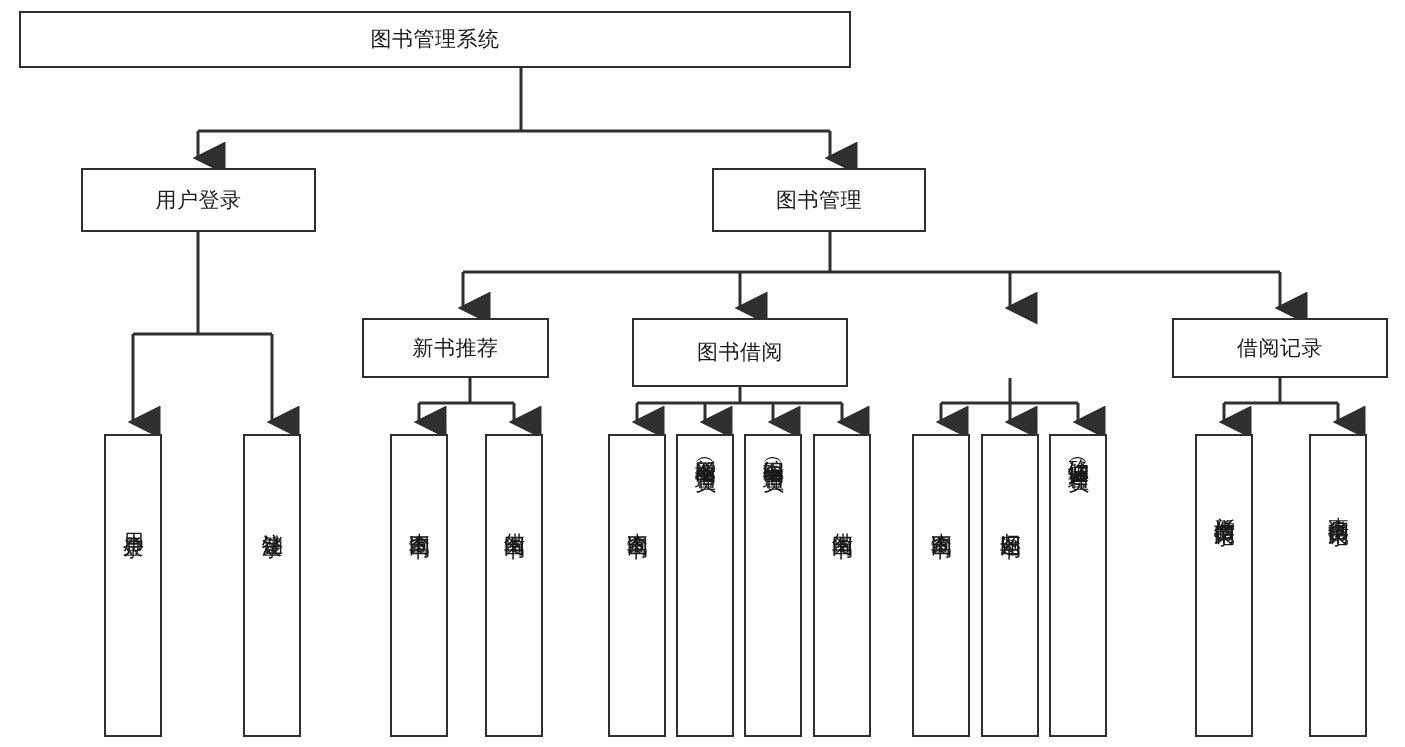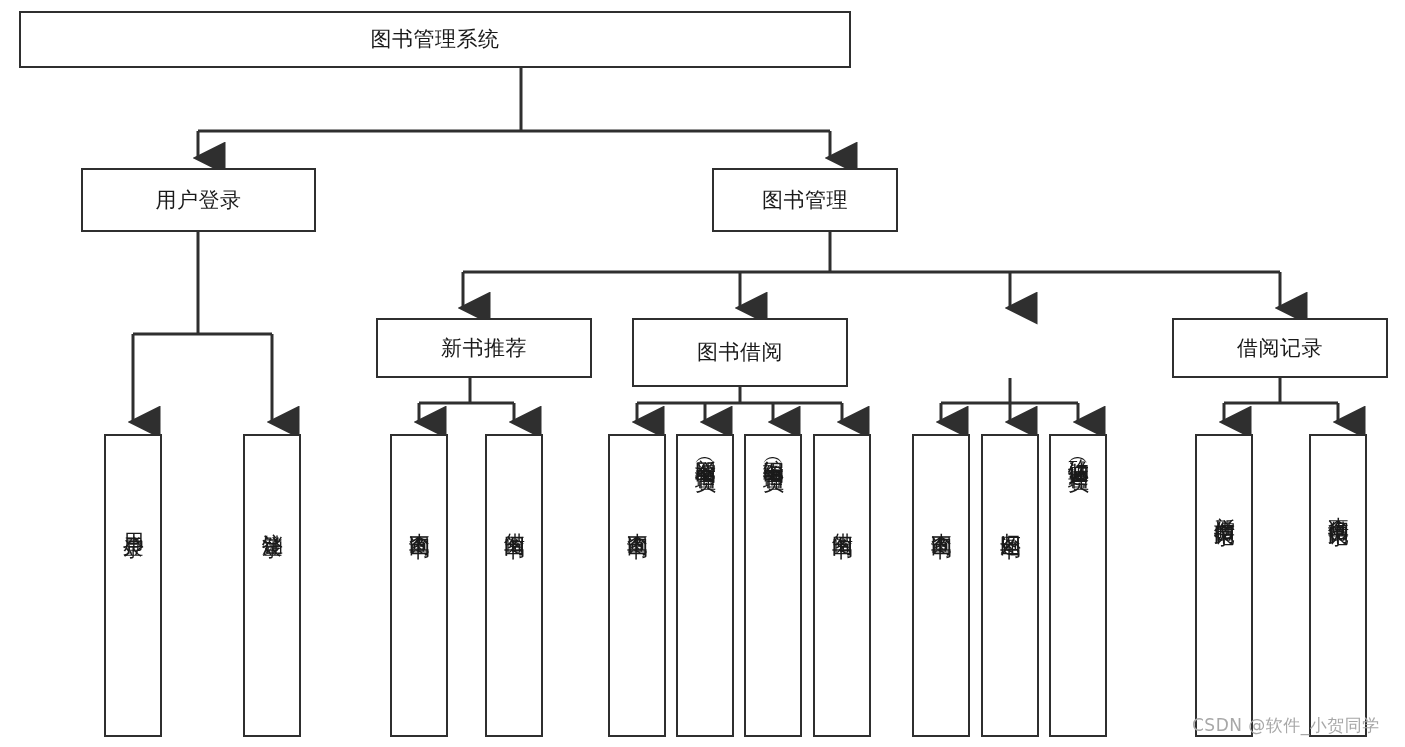--- a/index.html
+++ b/index.html
@@ -131,7 +131,7 @@
   <div class="node" style="left:81px; top:168px; width:235px; height:64px;">
     <span class="label">用户登录</span>
   </div>
-  <div class="node" style="left:712px; top:168px; width:186px; height:64px;">
+  <div class="node" style="left:712px; top:168px; width:214px; height:64px;">
     <span class="label">图书管理</span>
   </div>
 

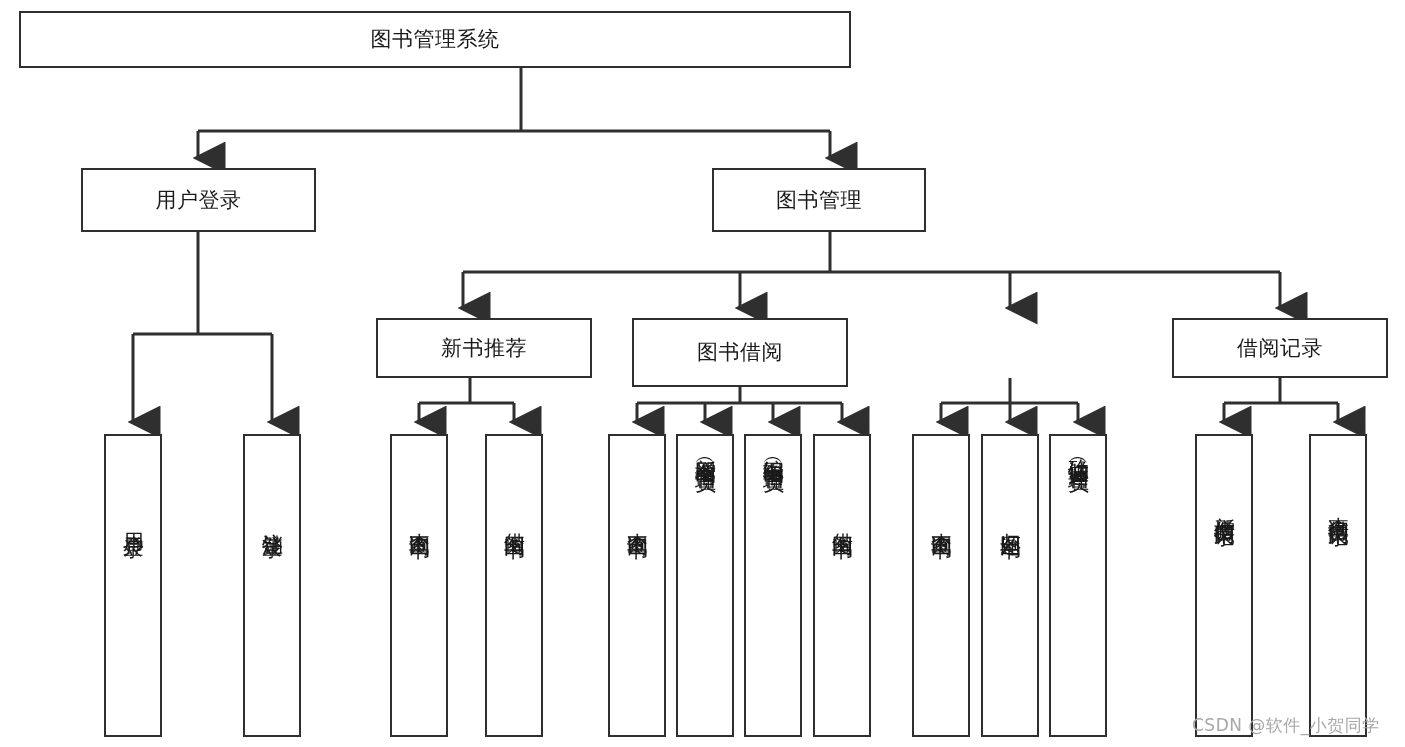--- a/index.html
+++ b/index.html
@@ -135,7 +135,7 @@
     <span class="label">图书管理</span>
   </div>
 
-  <div class="node" style="left:376px; top:318px; width:216px; height:60px;align-items:center;">
+  <div class="node" style="left:362px; top:318px; width:187px; height:60px;align-items:center;">
     <span class="label">新书推荐</span>
   </div>
   <div class="node" style="left:632px; top:318px; width:216px; height:69px;">

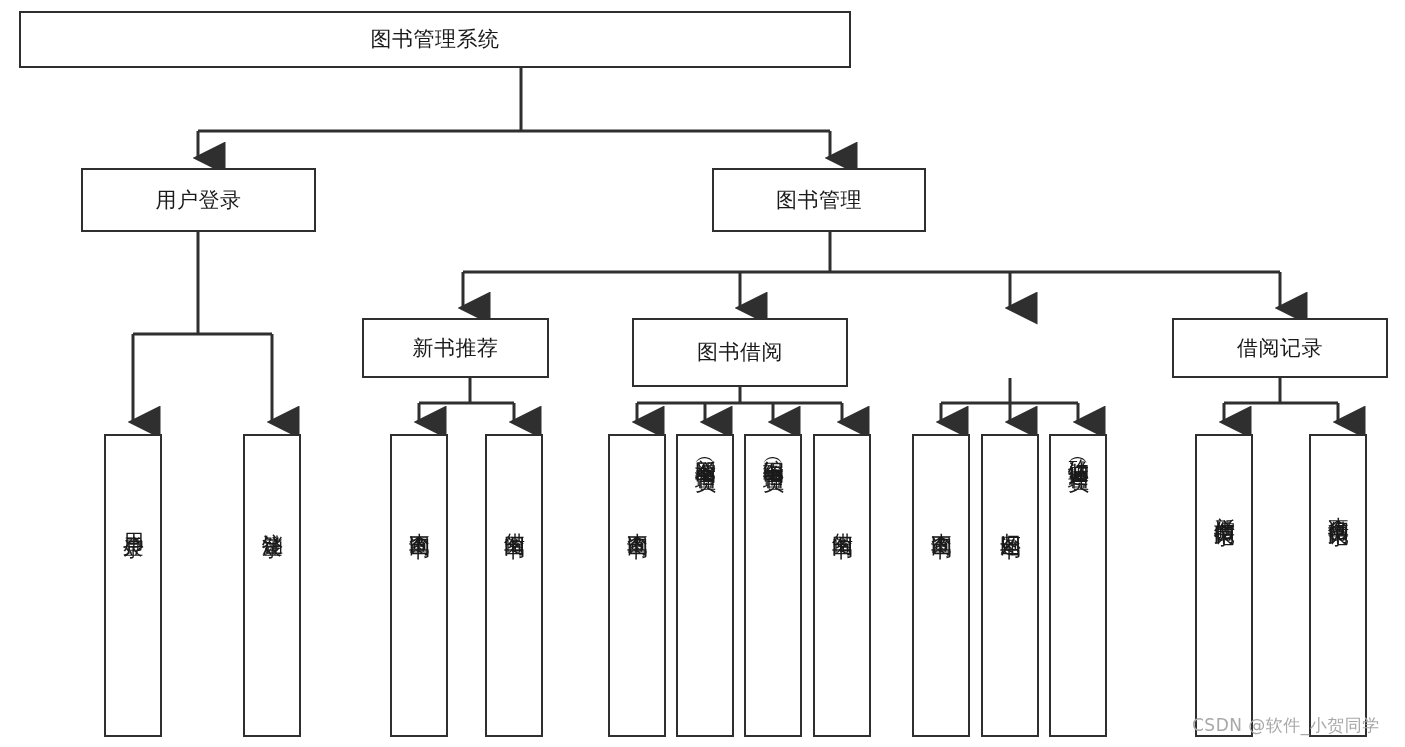--- a/index.html
+++ b/index.html
@@ -189,7 +189,6 @@
     <span class="label">查询借阅记录</span>
   </div>
 
-  <div class="watermark" style="left:1192px; top:714px;">CSDN @软件_小贺同学</div>
 
 </div>
 

